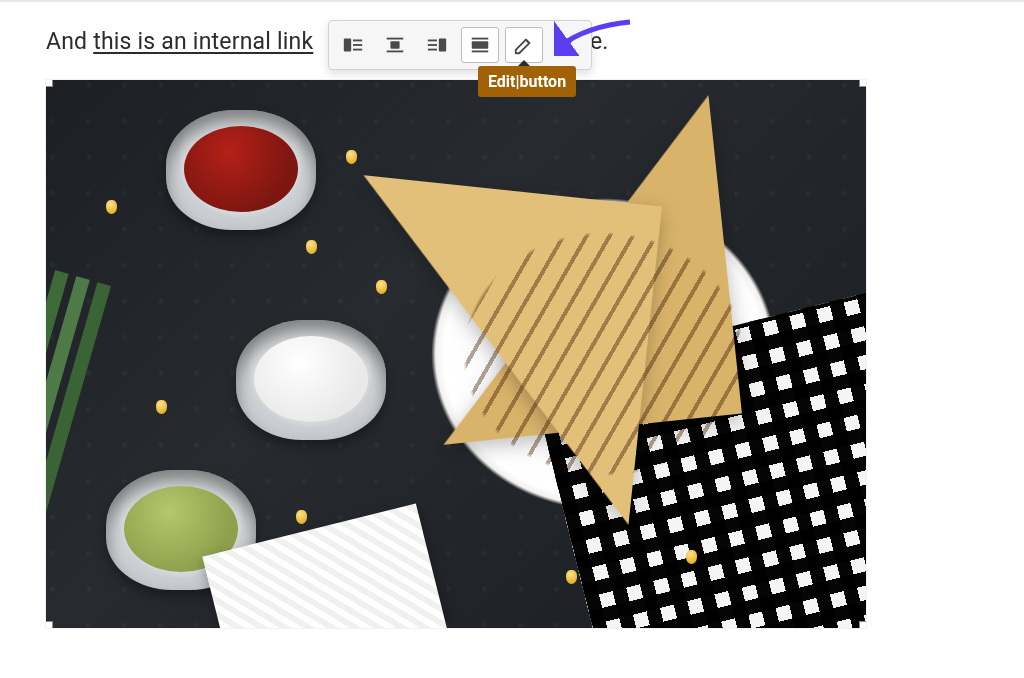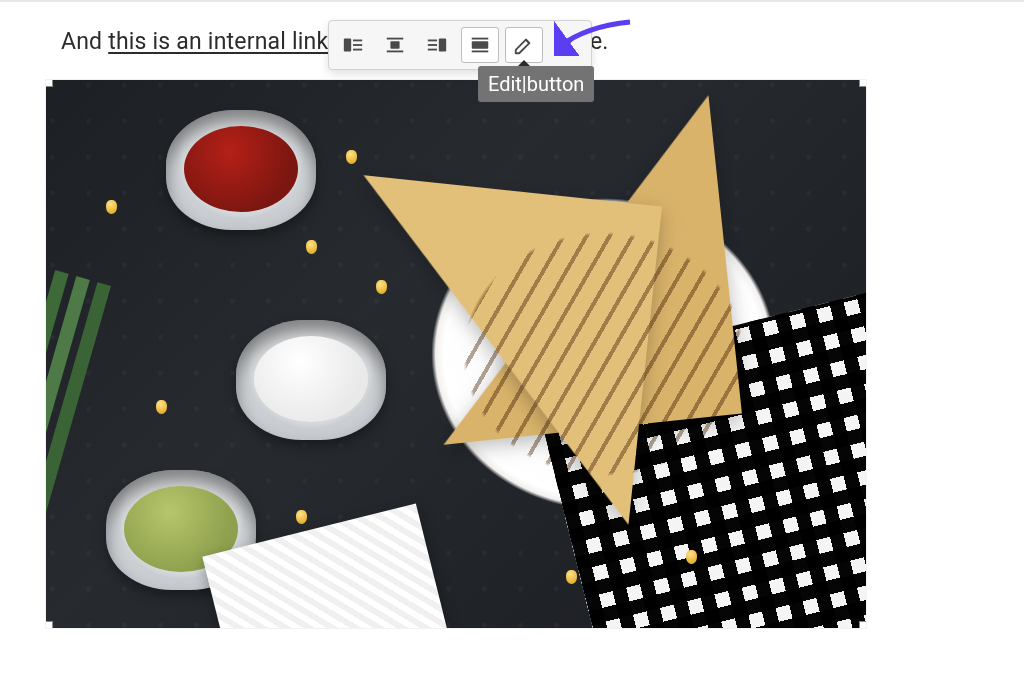--- a/index.html
+++ b/index.html
@@ -25,7 +25,7 @@
   .text-line {
     position: absolute;
     top: 28px;
-    left: 61px;
+    left: 46px;
     font-size: 23px;
     color: #2c2c2c;
     letter-spacing: 0.2px;

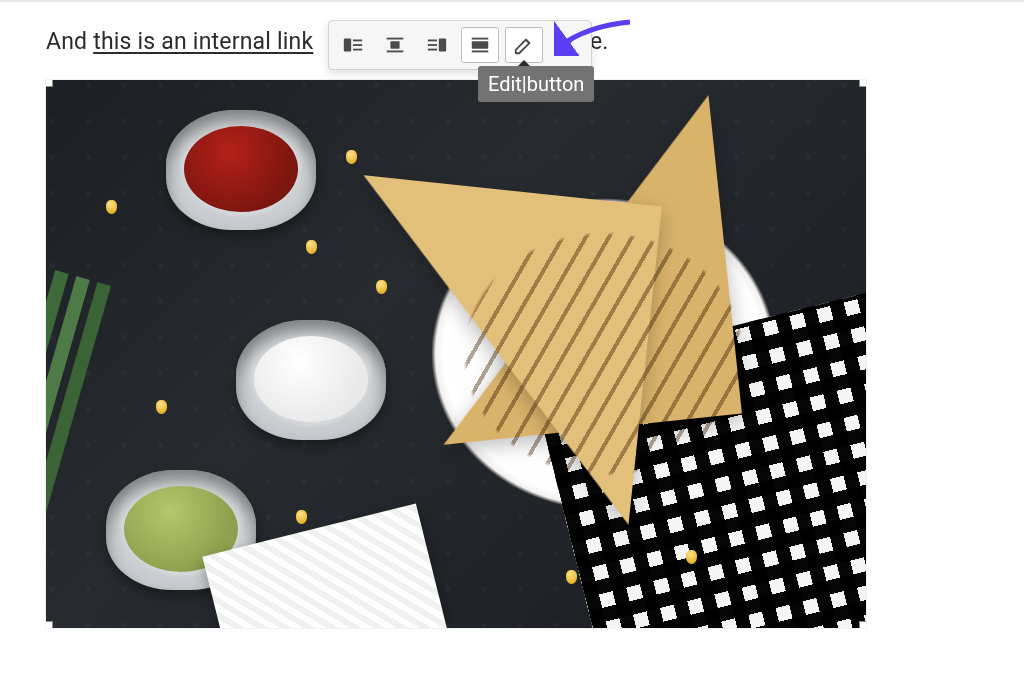--- a/index.html
+++ b/index.html
@@ -206,12 +206,13 @@
     position: absolute;
     top: 66px;
     left: 478px;
-    background: #737373;
+    background: #a16207;
     color: #fff;
-    font-size: 20px;
+    font-size: 16px;
     padding: 6px 10px;
     border-radius: 3px;
     z-index: 21;
+    font-weight: bold;
   }
   .tooltip::before {
     content: "";

